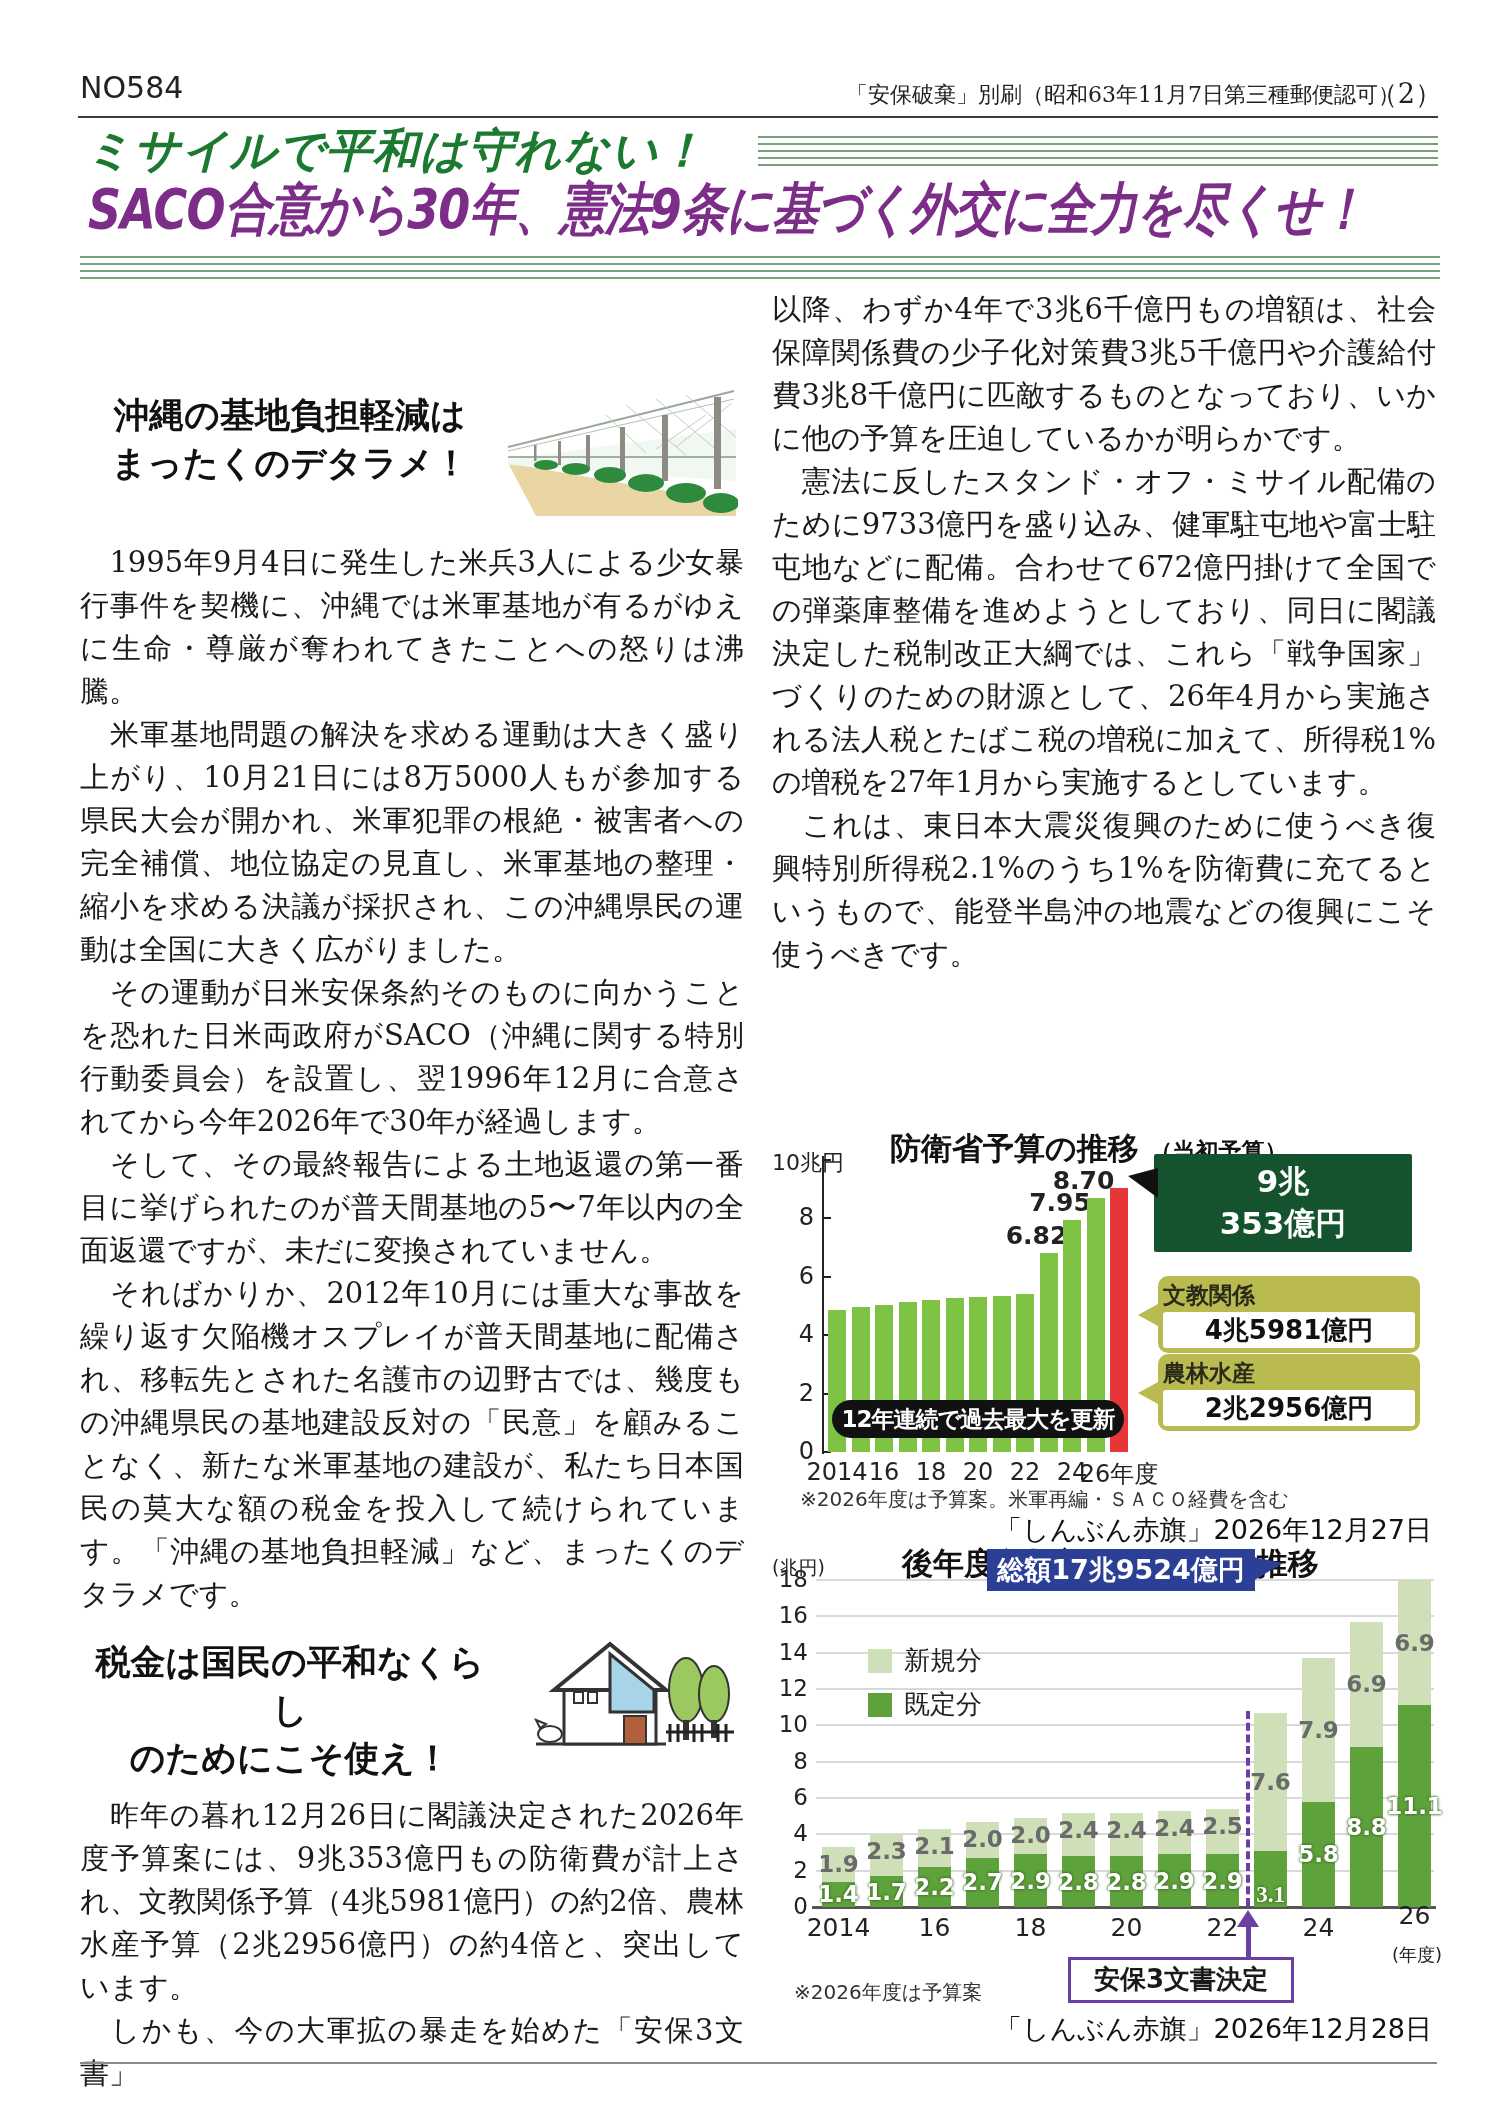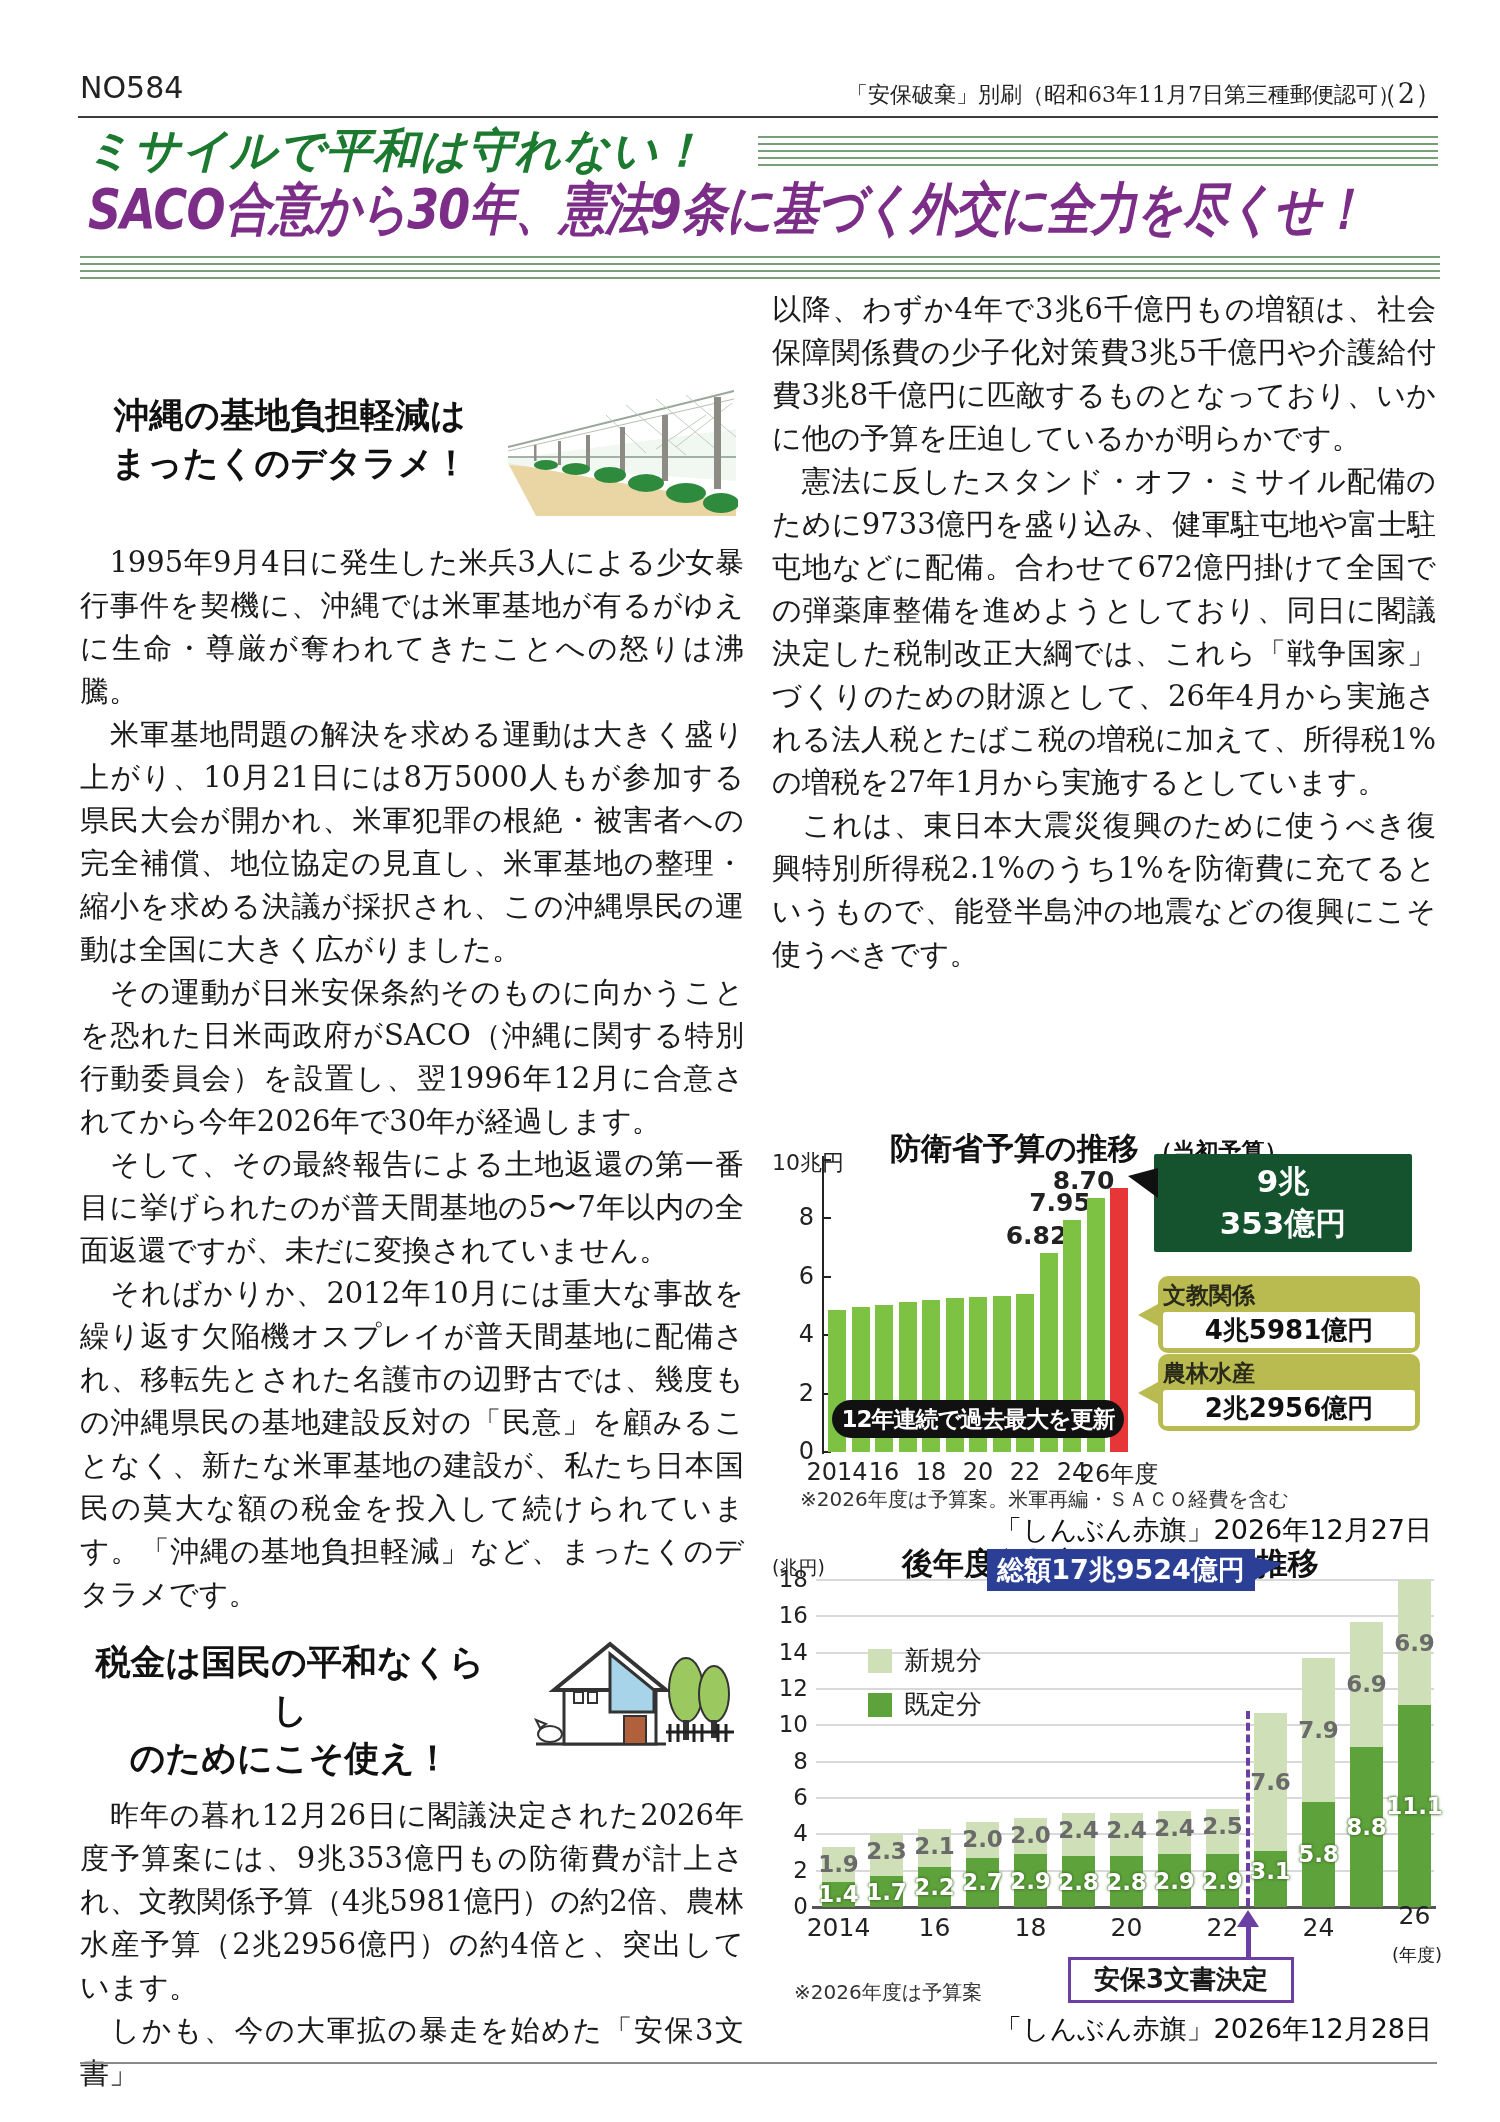--- a/index.html
+++ b/index.html
@@ -312,7 +312,7 @@
         <div class="seglab-light" style="left: 420.5px; top: 269.882px;">2.5</div>
         <div class="bar" style="left: 482px; top: 169.581px; width: 33px; height: 138.092px; background: rgb(207, 224, 184);"></div>
         <div class="bar" style="left: 482px; top: 307.673px; width: 33px; height: 56.327px; background: rgb(94, 162, 60);"></div>
-        <div class="seglab-dark" style="left: 468.5px; top: 315px;">3.1</div>
+        <div class="seglab-dark" style="left: 468.5px; top: 339px; font-family: Liberation Serif, serif;">3.1</div>
         <div class="seglab-light" style="left: 468.5px; top: 225.627px;">7.6</div>
         <div class="bar" style="left: 530px; top: 115.071px; width: 33px; height: 143.543px; background: rgb(207, 224, 184);"></div>
         <div class="bar" style="left: 530px; top: 258.614px; width: 33px; height: 105.386px; background: rgb(94, 162, 60);"></div>

